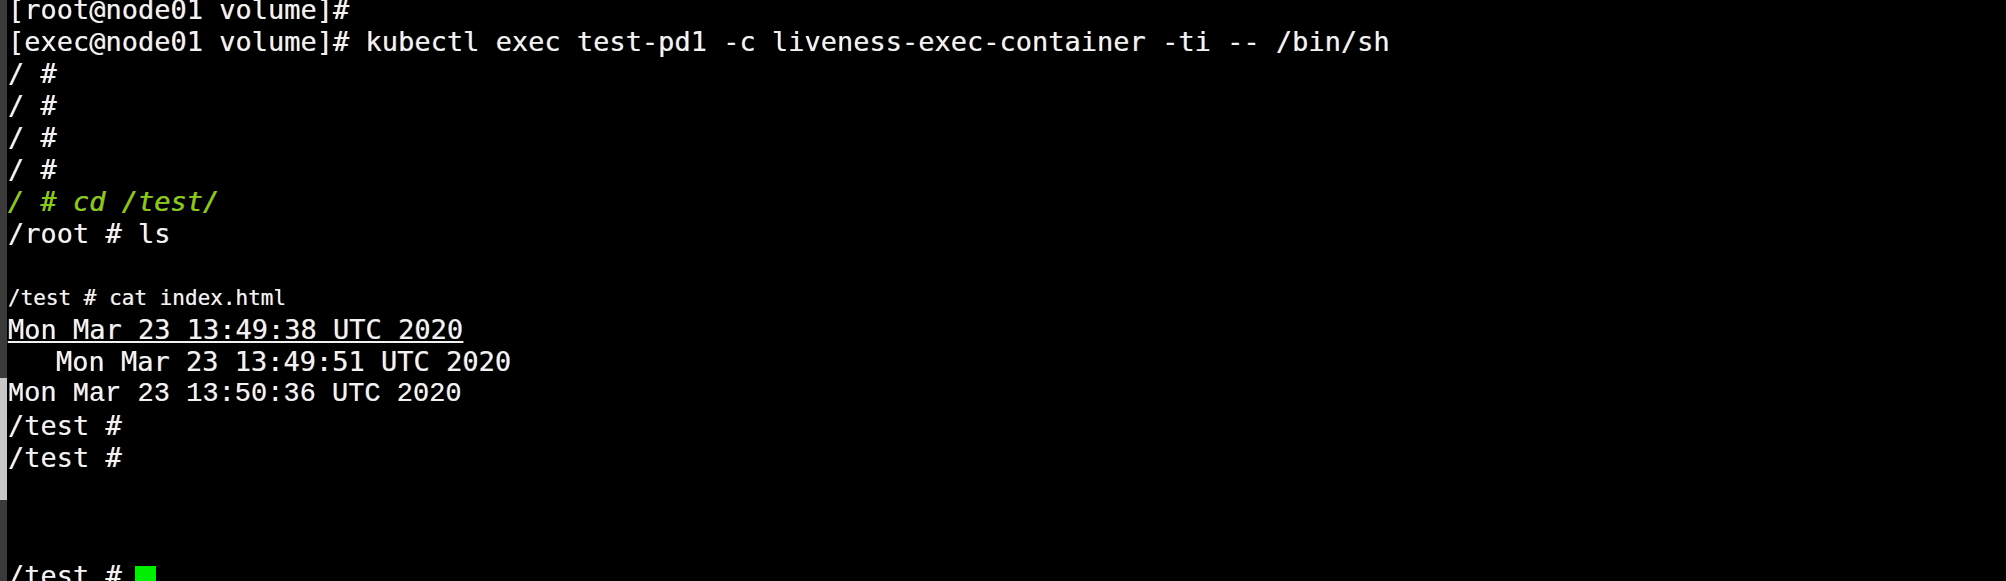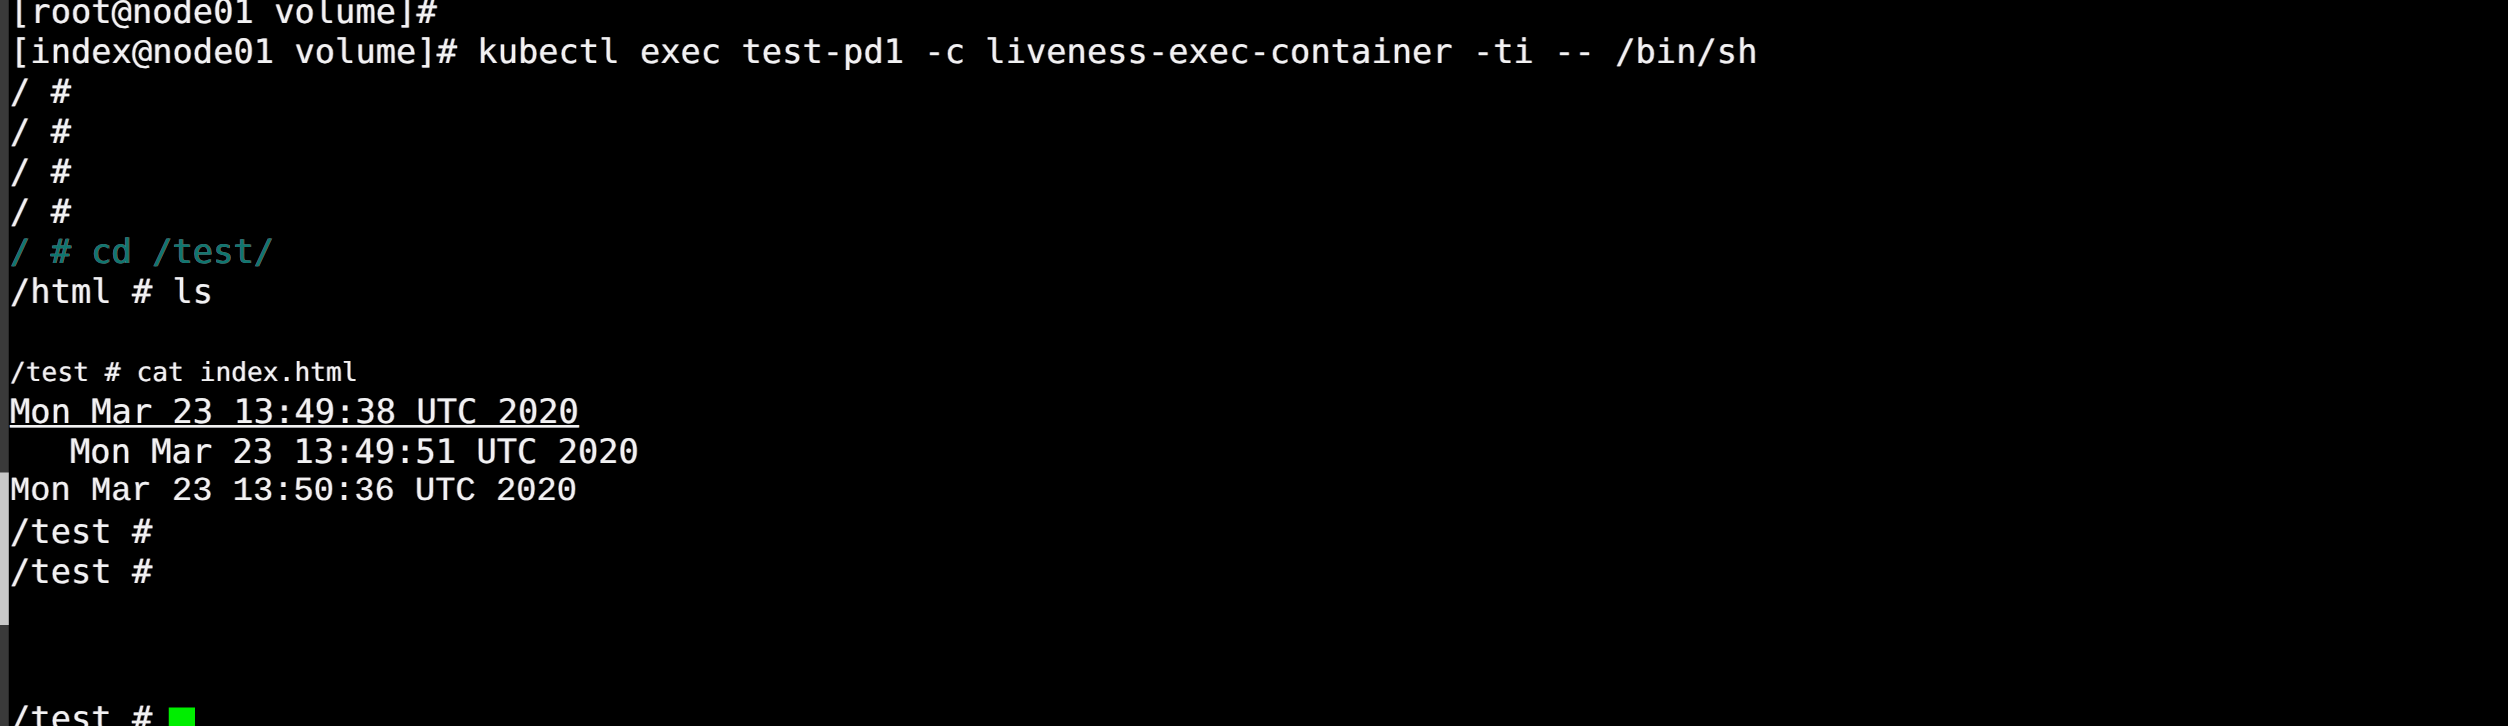--- a/index.html
+++ b/index.html
@@ -64,7 +64,7 @@
 
   <div id="screen">
     <div class="line" style="top: -6px; color: rgb(242, 242, 242); font-size: 27px; line-height: 32px;">[root@node01 volume]#</div>
-    <div class="line" style="top: 26px; color: rgb(242, 242, 242); font-size: 27px; line-height: 32px;">[index@node01 volume]# kubectl exec test-pd1 -c liveness-exec-container -ti -- /bin/sh</div>
+    <div class="line" style="top: 26px; color: rgb(242, 242, 242); font-size: 27px; line-height: 32px;">[exec@node01 volume]# kubectl exec test-pd1 -c liveness-exec-container -ti -- /bin/sh</div>
     <div class="line" style="top: 58px; color: rgb(242, 242, 242); font-size: 27px; line-height: 32px;">/ #</div>
     <div class="line" style="top: 90px; color: rgb(242, 242, 242); font-size: 27px; line-height: 32px;">/ #</div>
     <div class="line" style="top: 122px; color: rgb(242, 242, 242); font-size: 27px; line-height: 32px;">/ #</div>

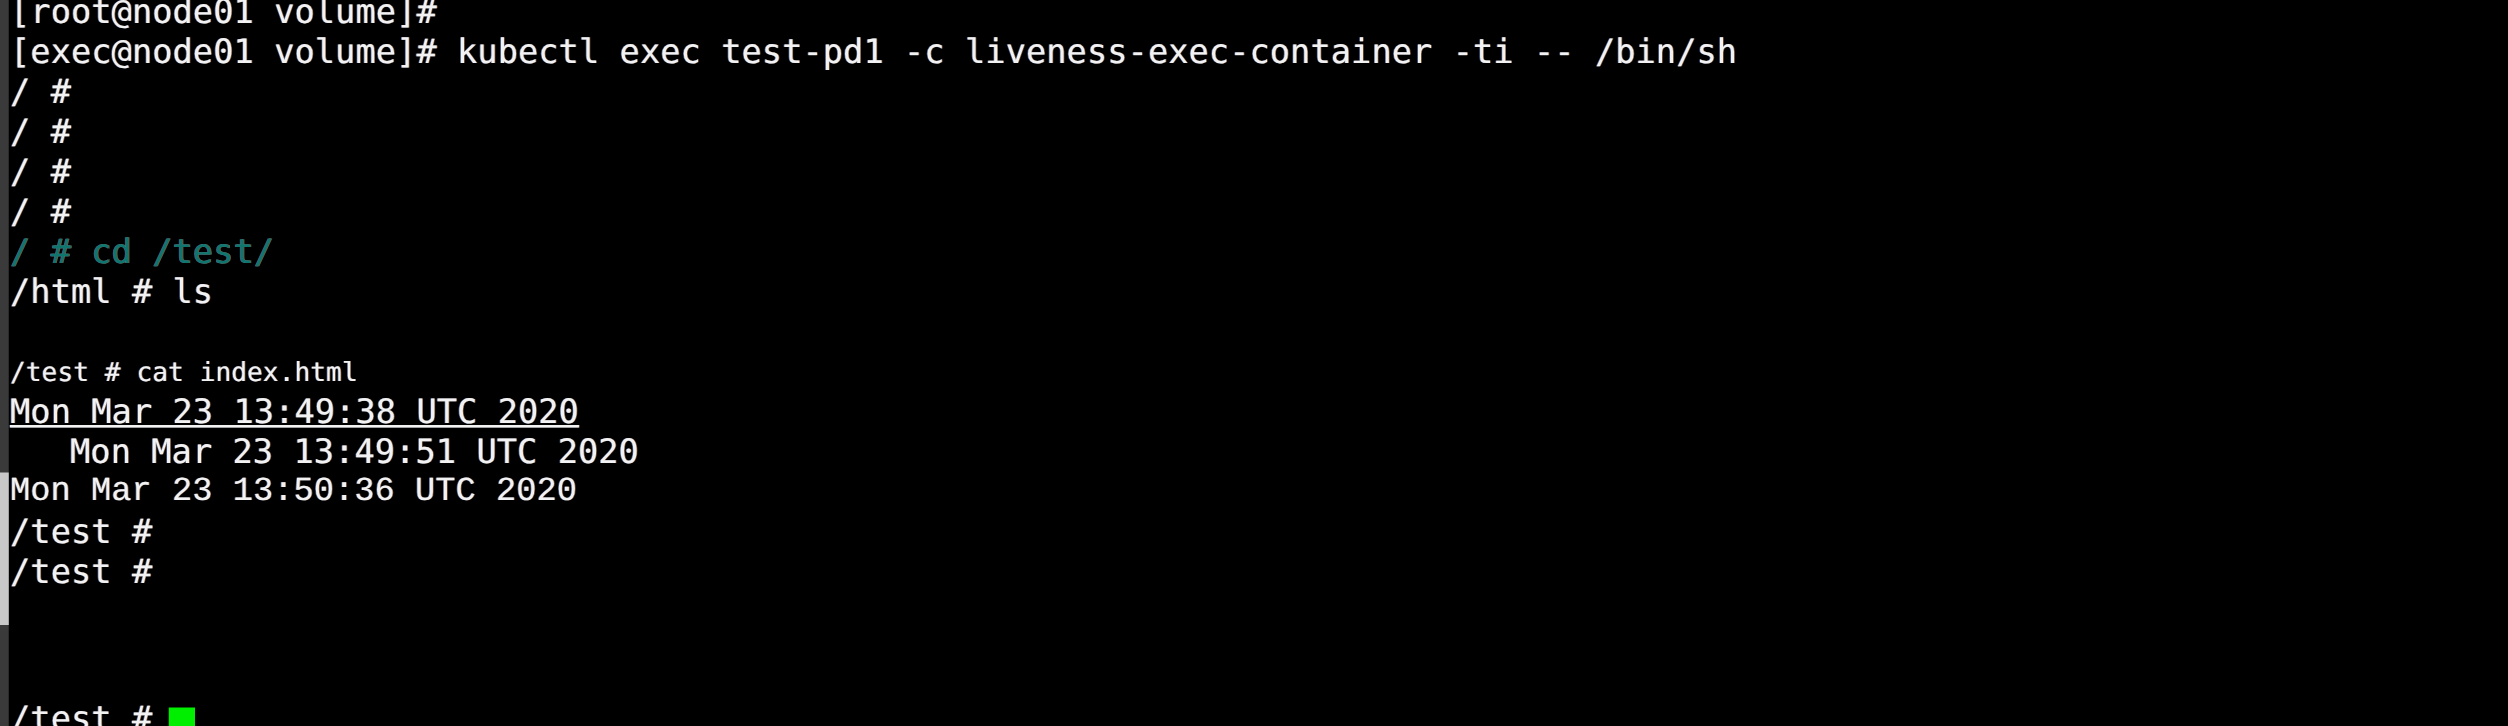--- a/index.html
+++ b/index.html
@@ -69,7 +69,7 @@
     <div class="line" style="top: 90px; color: rgb(242, 242, 242); font-size: 27px; line-height: 32px;">/ #</div>
     <div class="line" style="top: 122px; color: rgb(242, 242, 242); font-size: 27px; line-height: 32px;">/ #</div>
     <div class="line" style="top: 154px; color: rgb(242, 242, 242); font-size: 27px; line-height: 32px;">/ #</div>
-    <div class="line" style="top: 186px; color: #0f766e; font-size: 27px; line-height: 32px;">/ # cd /test/</div>
+    <div class="line" style="top: 186px; color: #84cc16; font-size: 27px; line-height: 32px; font-style: italic;">/ # cd /test/</div>
     <div class="line" style="top: 218px; color: rgb(242, 242, 242); font-size: 27px; line-height: 32px;">/html # ls</div>
     <div class="line" style="top: 282px; color: rgb(242, 242, 242); font-size: 21px; line-height: 32px;">/test # cat index.html</div>
     <div class="line" style="top: 314px; color: rgb(242, 242, 242); font-size: 27px; line-height: 32px; text-decoration: underline;">Mon Mar 23 13:49:38 UTC 2020</div>

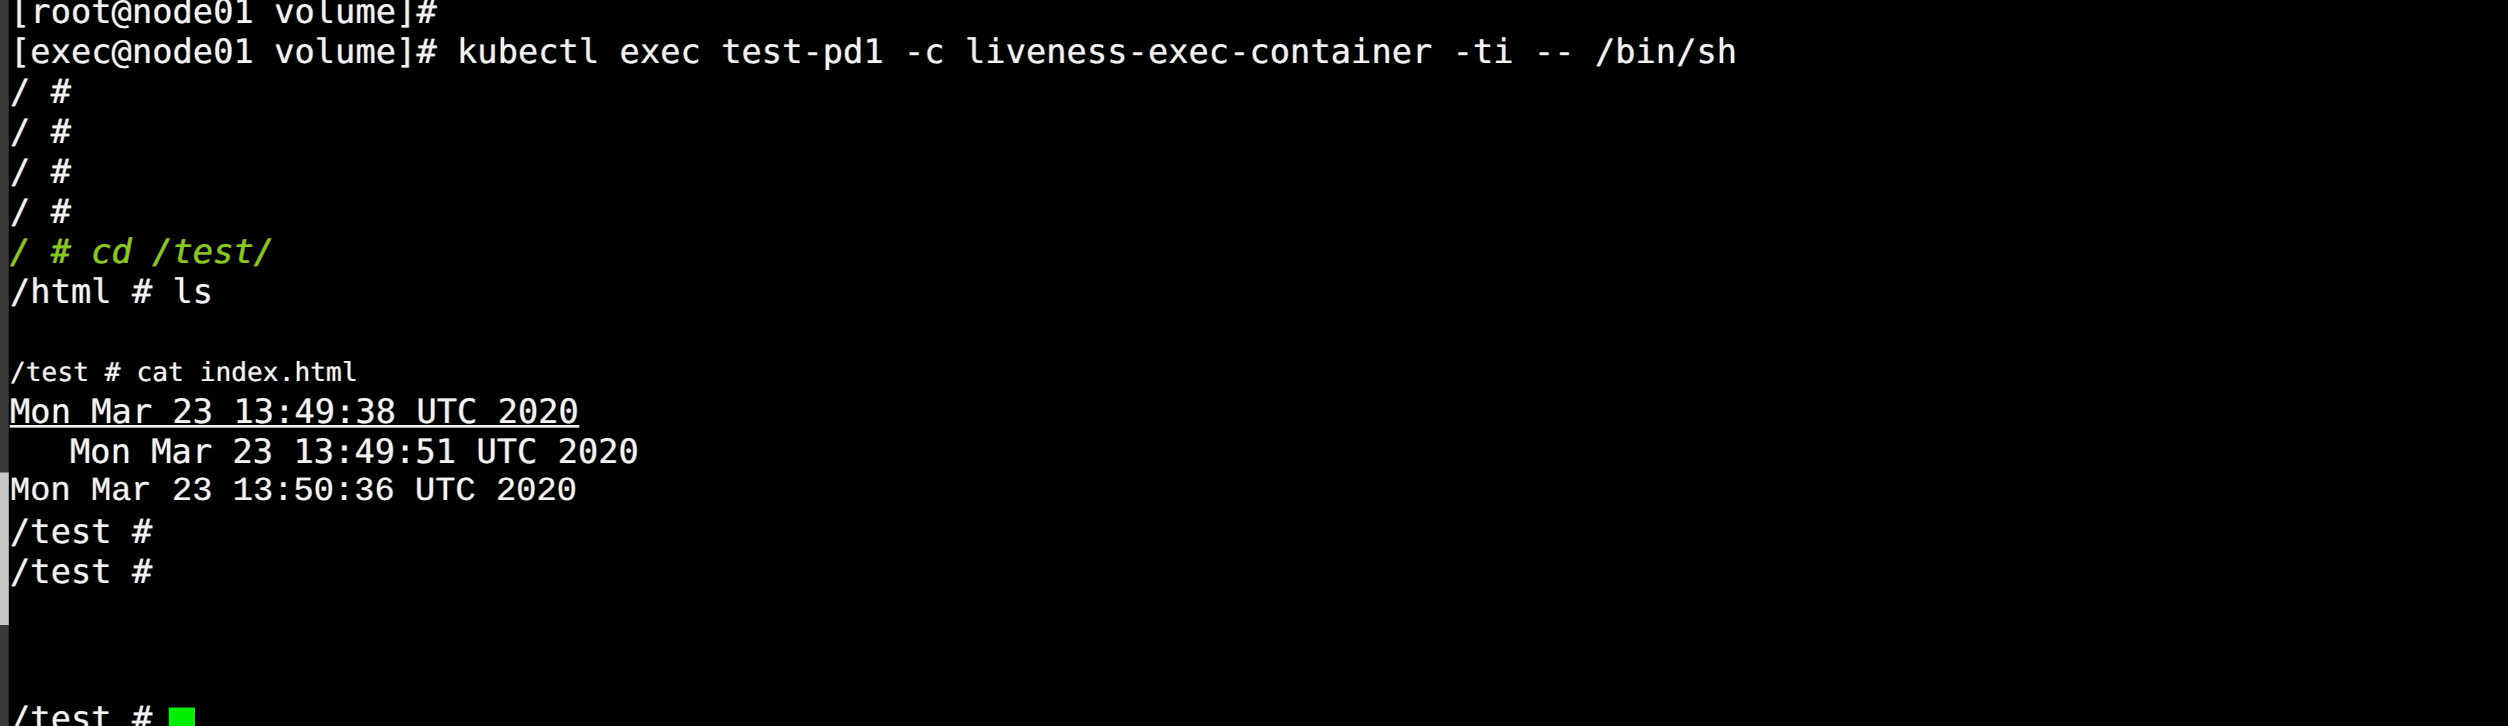--- a/index.html
+++ b/index.html
@@ -70,7 +70,7 @@
     <div class="line" style="top: 122px; color: rgb(242, 242, 242); font-size: 27px; line-height: 32px;">/ #</div>
     <div class="line" style="top: 154px; color: rgb(242, 242, 242); font-size: 27px; line-height: 32px;">/ #</div>
     <div class="line" style="top: 186px; color: #84cc16; font-size: 27px; line-height: 32px; font-style: italic;">/ # cd /test/</div>
-    <div class="line" style="top: 218px; color: rgb(242, 242, 242); font-size: 27px; line-height: 32px;">/html # ls</div>
+    <div class="line" style="top: 218px; color: rgb(242, 242, 242); font-size: 27px; line-height: 32px;">/root # ls</div>
     <div class="line" style="top: 282px; color: rgb(242, 242, 242); font-size: 21px; line-height: 32px;">/test # cat index.html</div>
     <div class="line" style="top: 314px; color: rgb(242, 242, 242); font-size: 27px; line-height: 32px; text-decoration: underline;">Mon Mar 23 13:49:38 UTC 2020</div>
     <div class="line" style="top: 346px; color: rgb(242, 242, 242); font-size: 27px; line-height: 32px; margin-left: 48px;">Mon Mar 23 13:49:51 UTC 2020</div>

